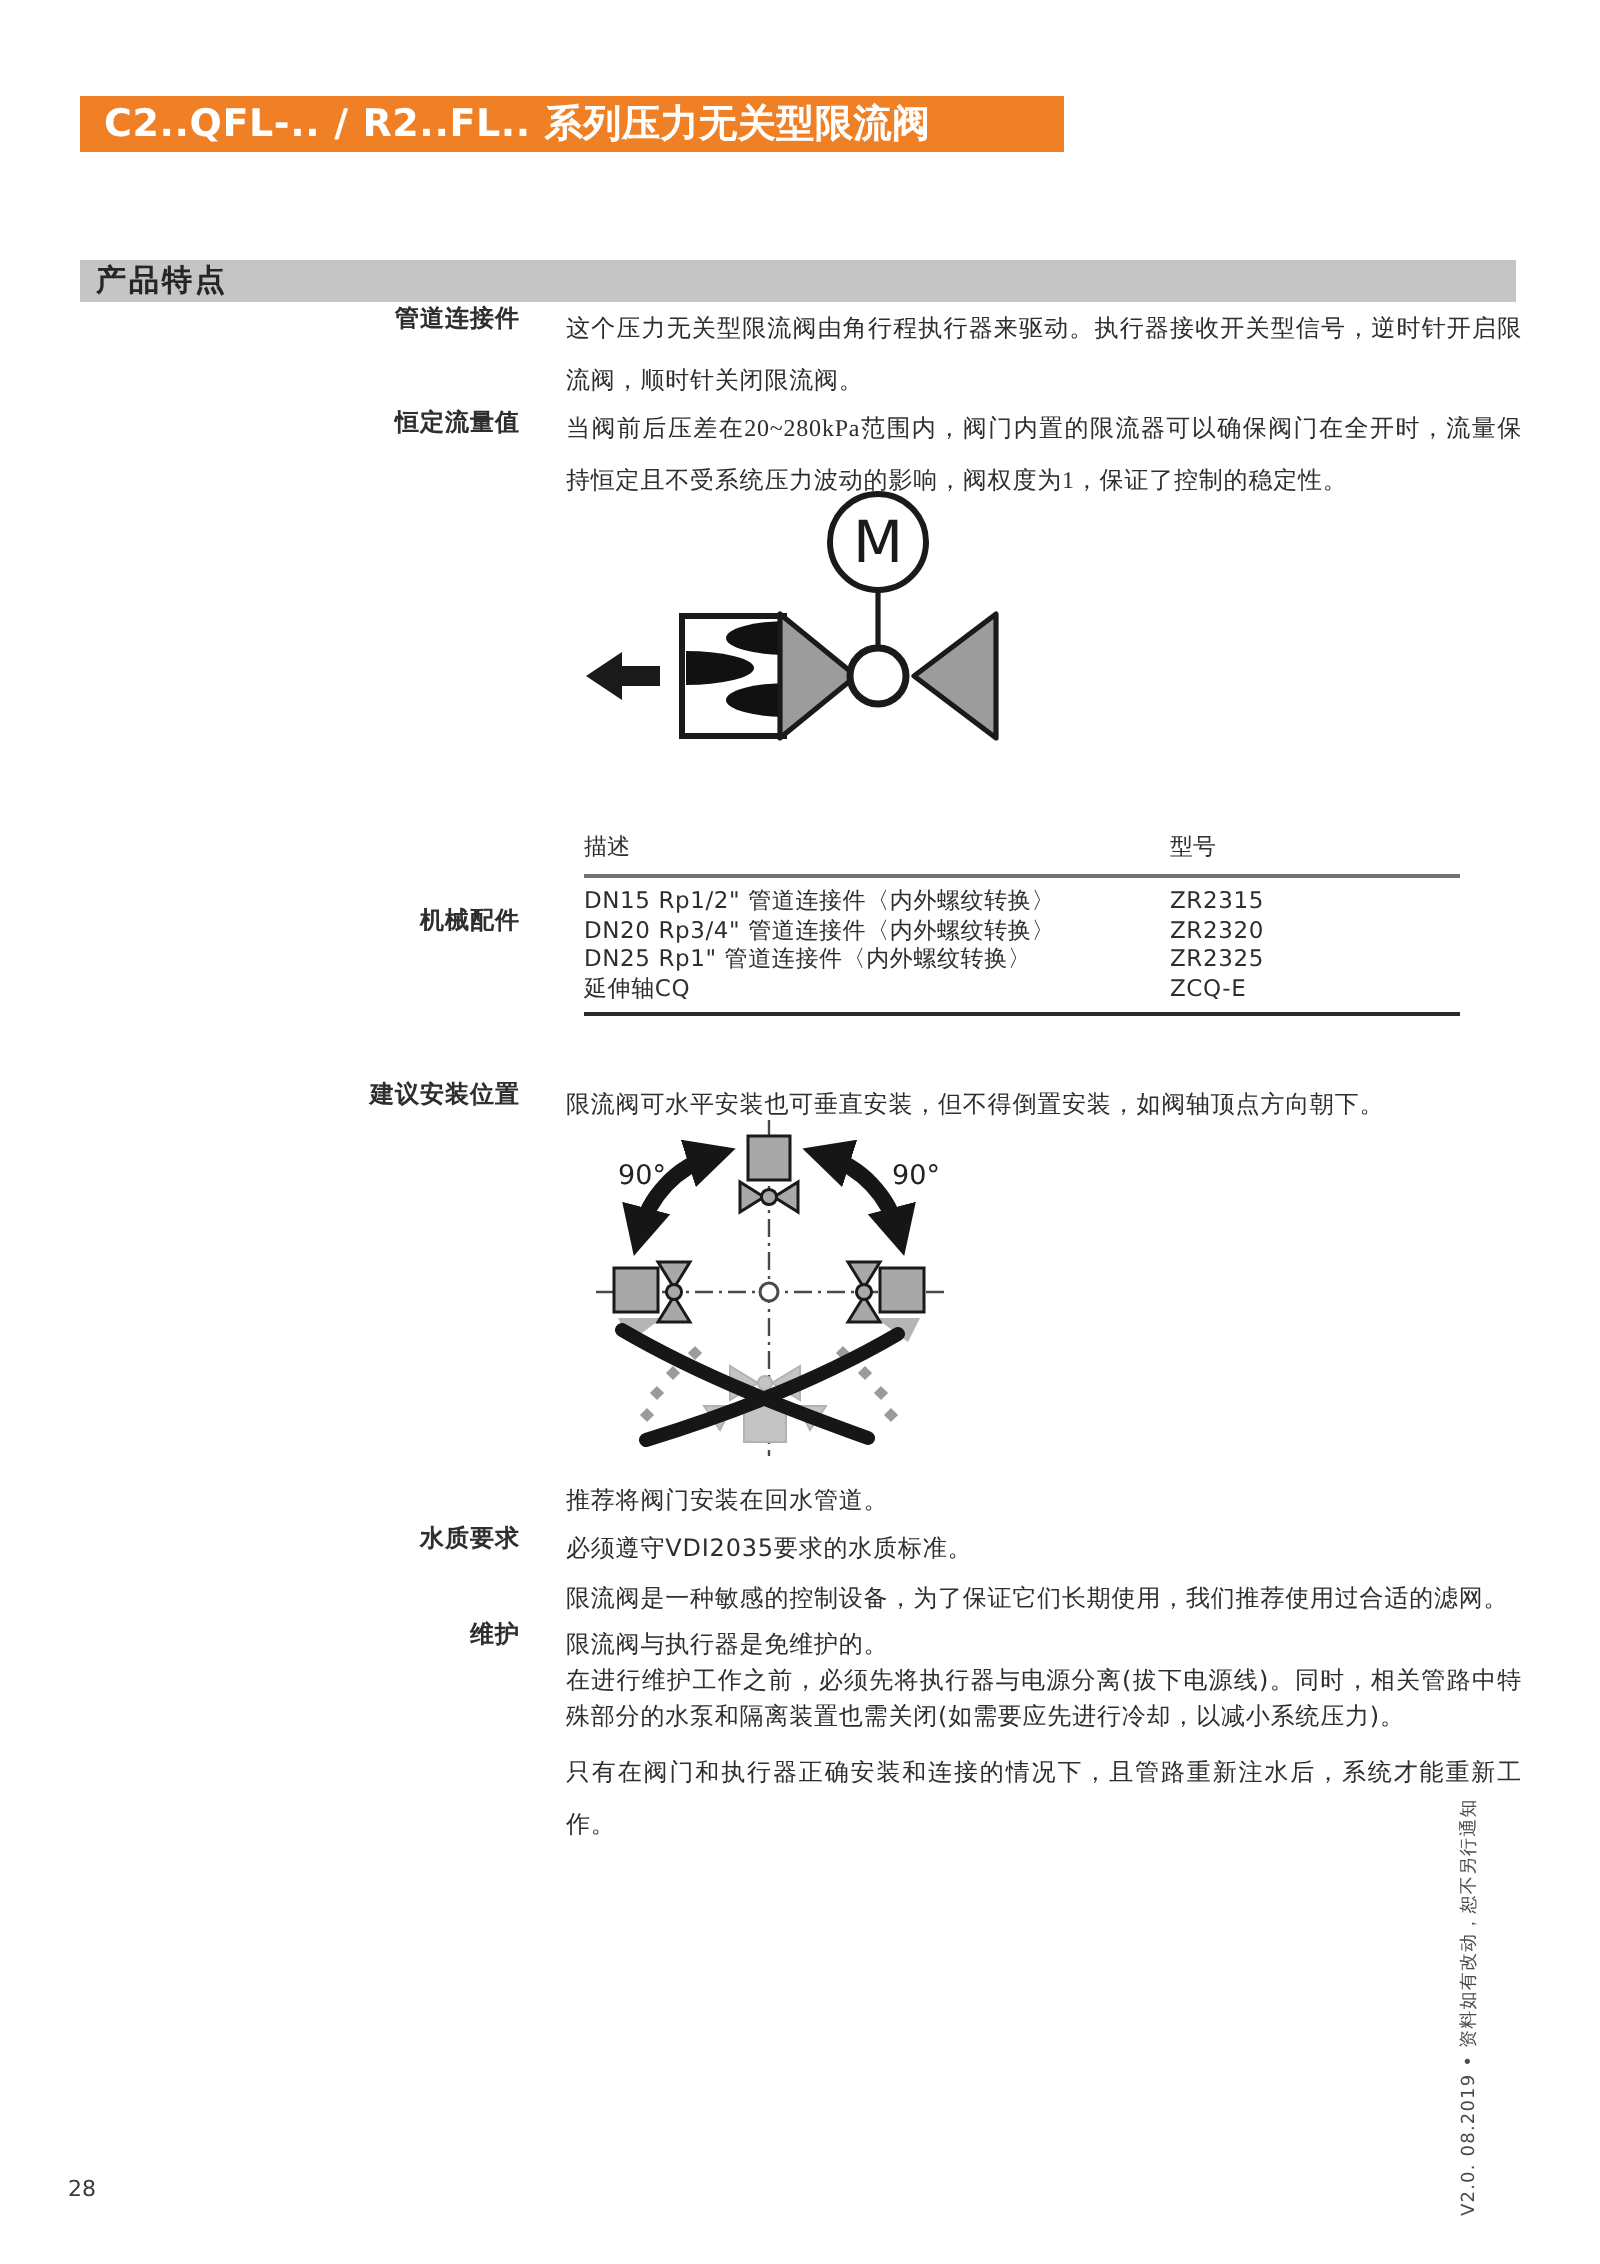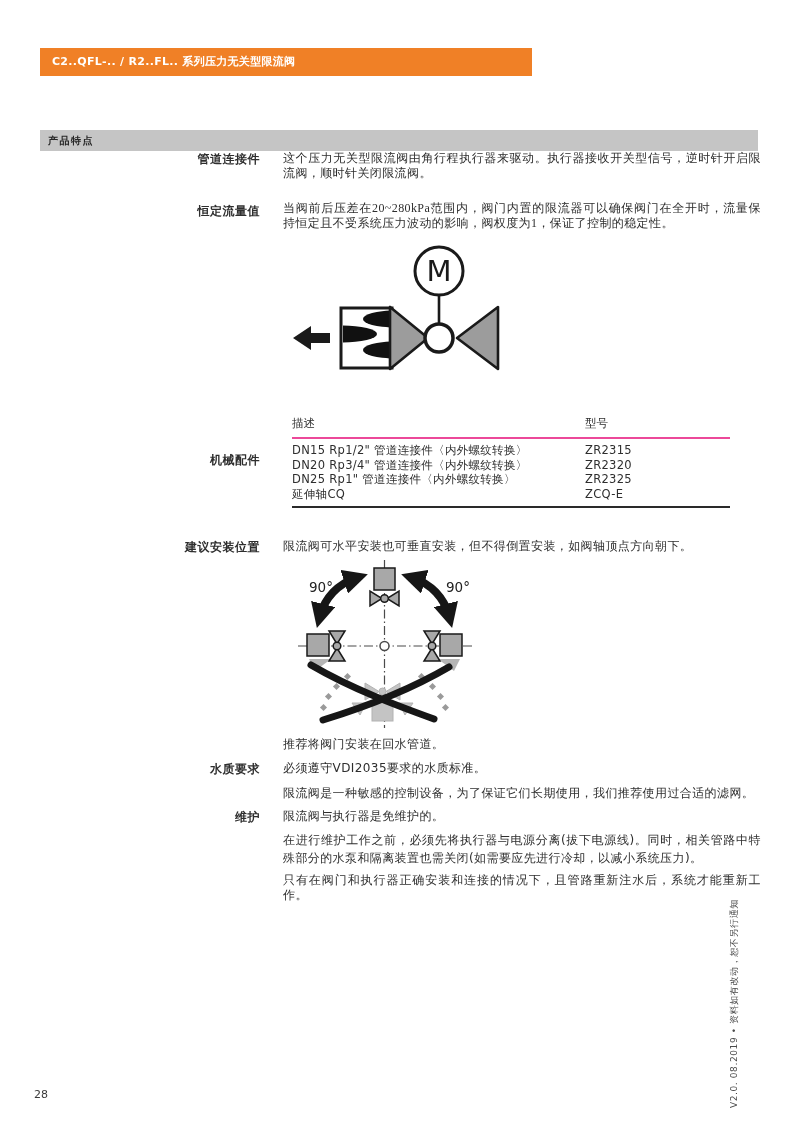--- a/index.html
+++ b/index.html
@@ -11,7 +11,7 @@
   }
   .title-bar {
     position:absolute; left:40px; top:48px; width:492px; height:28px;
-    background:#F08026; color:#fff; font-weight:bold; font-size:11px;
+    background:#F08026; color:#fff; font-weight:bold; font-size:19px;
     line-height:28px; padding-left:12px; letter-spacing:0.3px; white-space:nowrap;
   }
   .logo { position:absolute; left:643px; top:40px; width:92px; height:42px; }

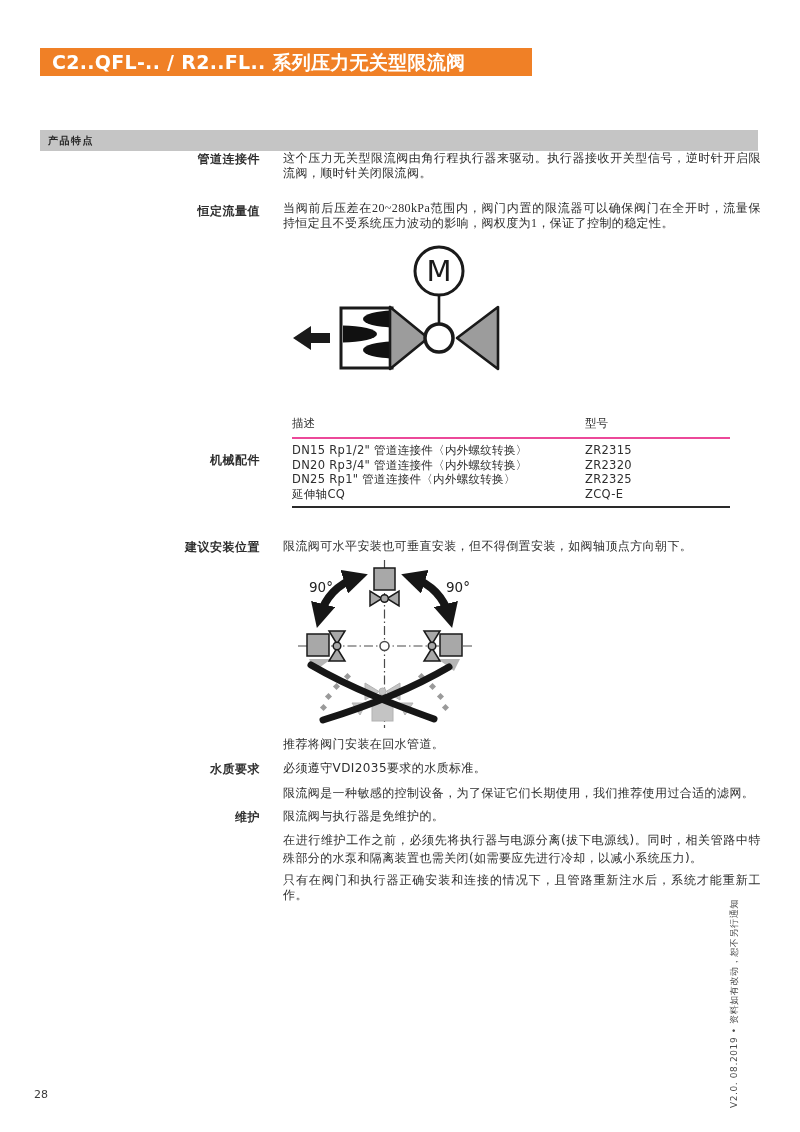--- a/index.html
+++ b/index.html
@@ -17,7 +17,7 @@
   .logo { position:absolute; left:643px; top:40px; width:92px; height:42px; }
   .section-bar {
     position:absolute; left:40px; width:718px; height:21px; background:#c5c5c5;
-    color:#262626; font-weight:bold; font-size:10px; line-height:21px;
+    color:#262626; font-weight:bold; font-size:15px; line-height:21px;
     padding-left:8px; letter-spacing:1.5px;
   }
   .row-label {

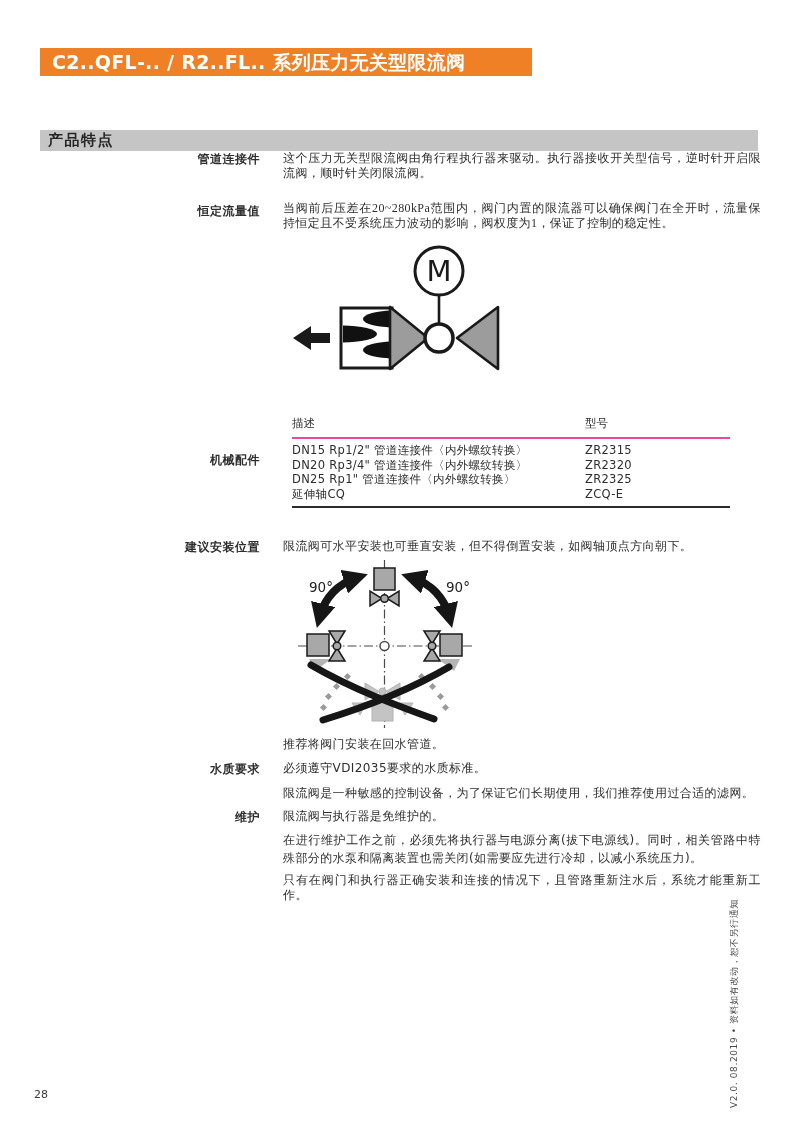--- a/index.html
+++ b/index.html
@@ -26,7 +26,7 @@
   }
   .row-text {
     position:absolute; left:283px; width:478px; font-size:12px;
-    line-height:15px; letter-spacing:0.4px; color:#2e2e2e; text-align:justify;
+    line-height:26px; letter-spacing:0.4px; color:#2e2e2e; text-align:justify;
   }
   .row-text.wide-lh { line-height:18px; }
   .acc-table { position:absolute; left:292px; top:416px; width:438px; font-size:11.5px; color:#2e2e2e; }

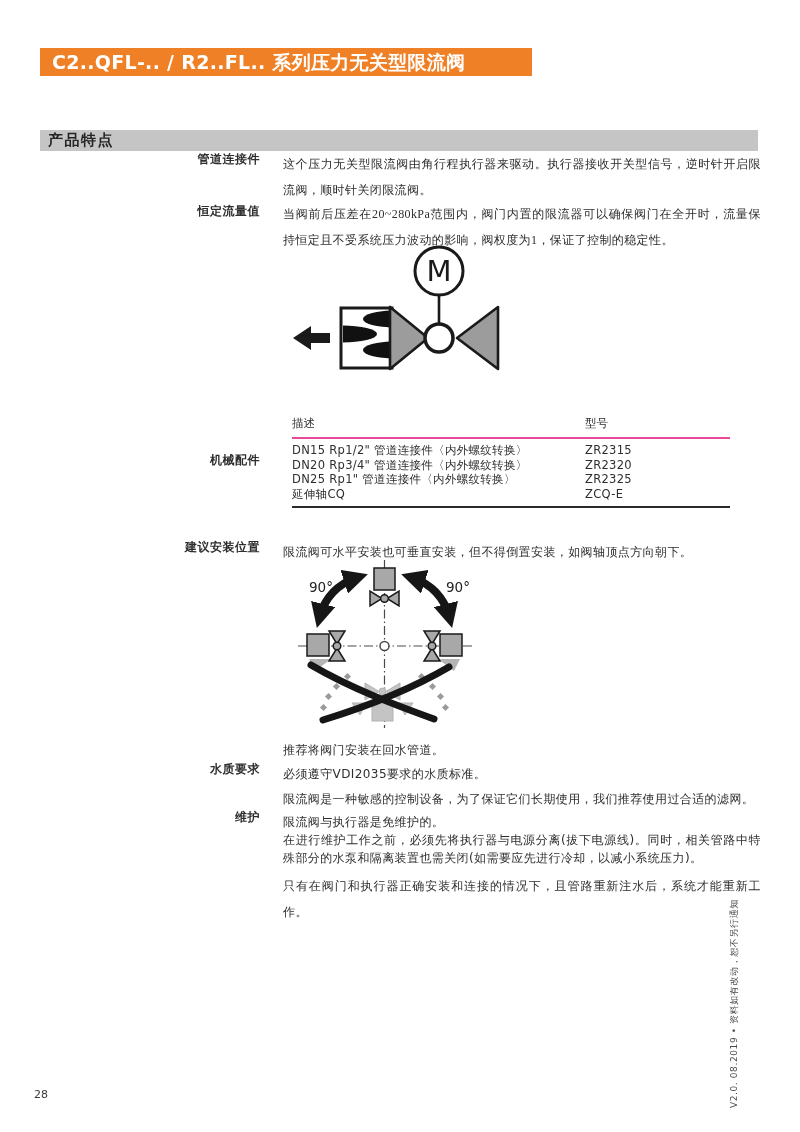--- a/index.html
+++ b/index.html
@@ -30,7 +30,7 @@
   }
   .row-text.wide-lh { line-height:18px; }
   .acc-table { position:absolute; left:292px; top:416px; width:438px; font-size:11.5px; color:#2e2e2e; }
-  .acc-head { display:flex; padding-bottom:6px; border-bottom:2px solid #ec4899; font-weight:normal; }
+  .acc-head { display:flex; padding-bottom:6px; border-bottom:2px solid #737373; font-weight:normal; }
   .acc-body { border-bottom:2px solid #2a2a2a; padding:4px 0 5px; }
   .acc-row { display:flex; height:14.5px; line-height:14.5px; letter-spacing:0.3px; }
   .acc-col1 { width:293px; }

